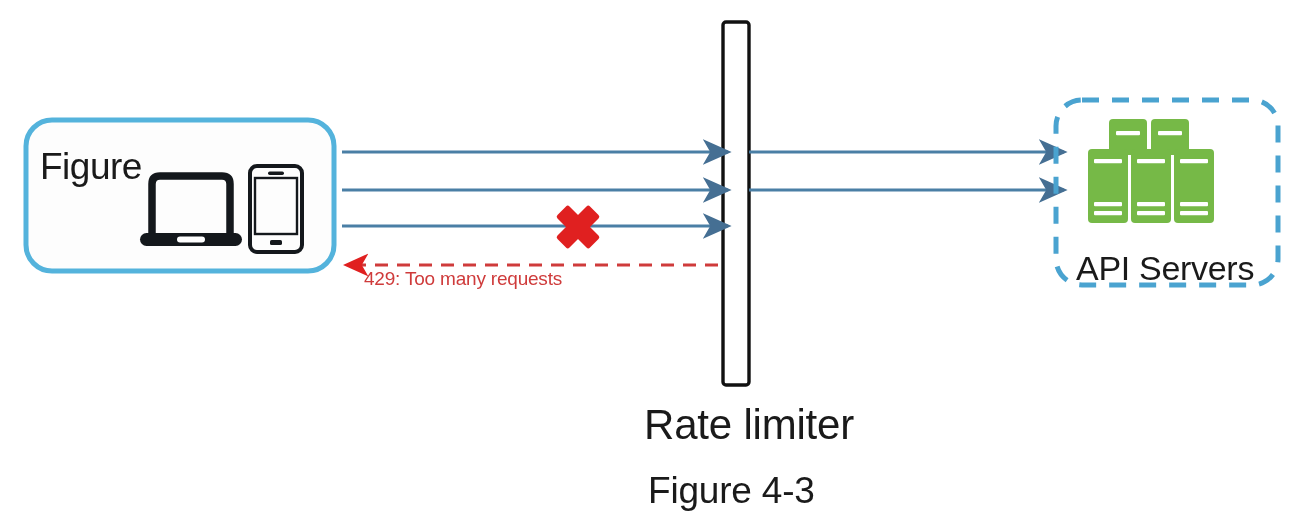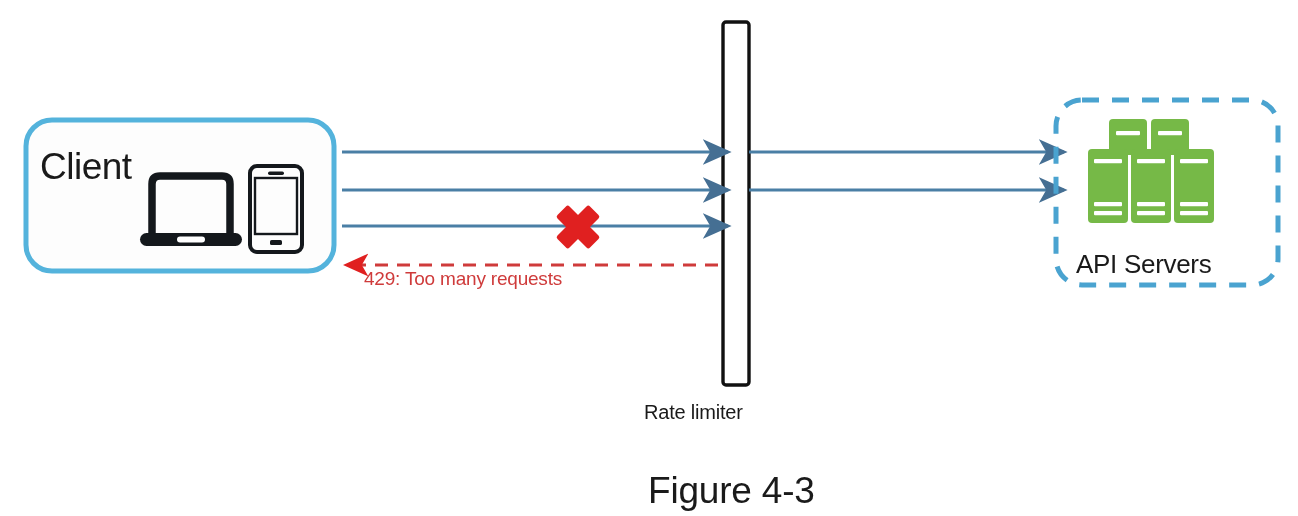--- a/index.html
+++ b/index.html
@@ -148,7 +148,7 @@
     </g>
   </svg>
 
-  <div class="txt" id="client-label">Client</div>
+  <div class="txt" id="client-label">Figure</div>
 
   <div class="txt" id="api-servers-label">API Servers</div>
 

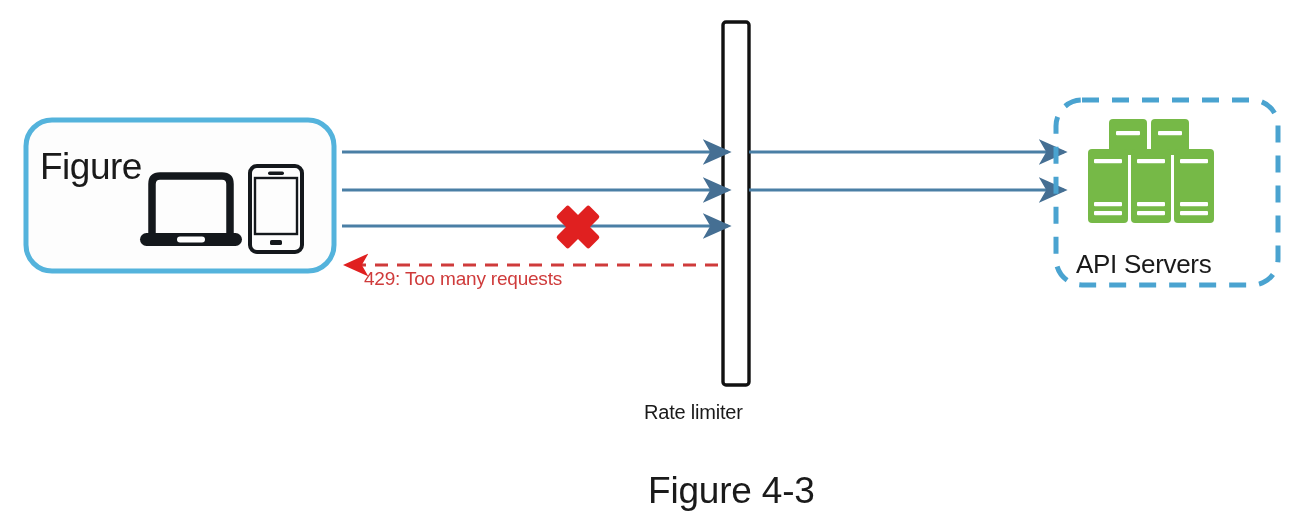--- a/index.html
+++ b/index.html
@@ -38,7 +38,7 @@
   #api-servers-label {
     left: 1076px;
     top: 249px;
-    font-size: 26px;
+    font-size: 34px;
     letter-spacing: -0.3px;
   }
   #rate-limiter-label {

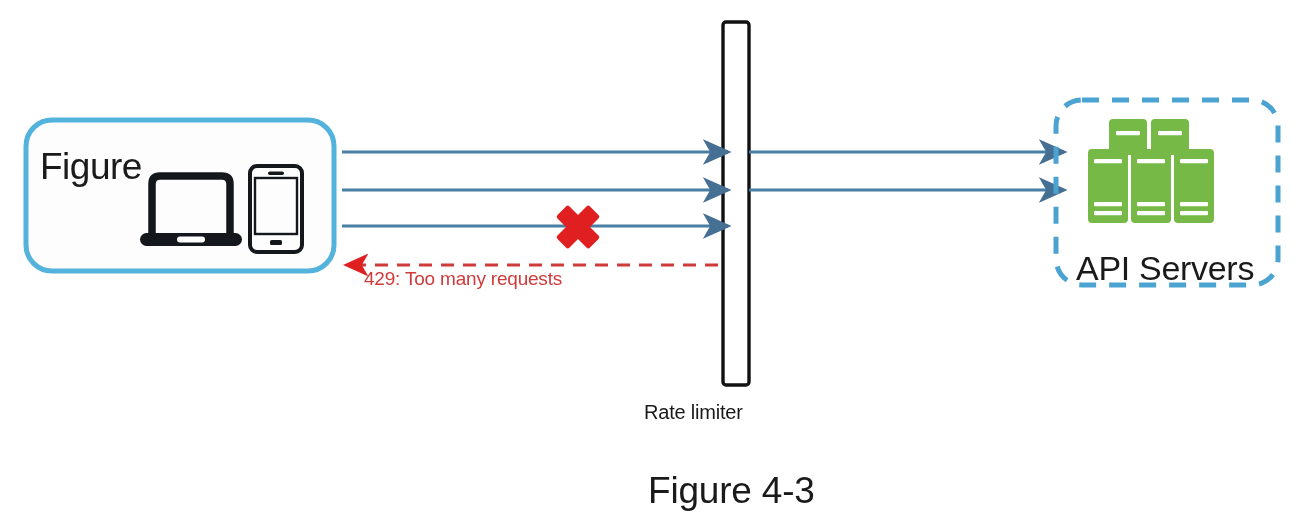--- a/index.html
+++ b/index.html
@@ -44,7 +44,7 @@
   #rate-limiter-label {
     left: 644px;
     top: 401px;
-    font-size: 20px;
+    font-size: 42px;
     letter-spacing: -0.2px;
   }
   #figure-caption {

